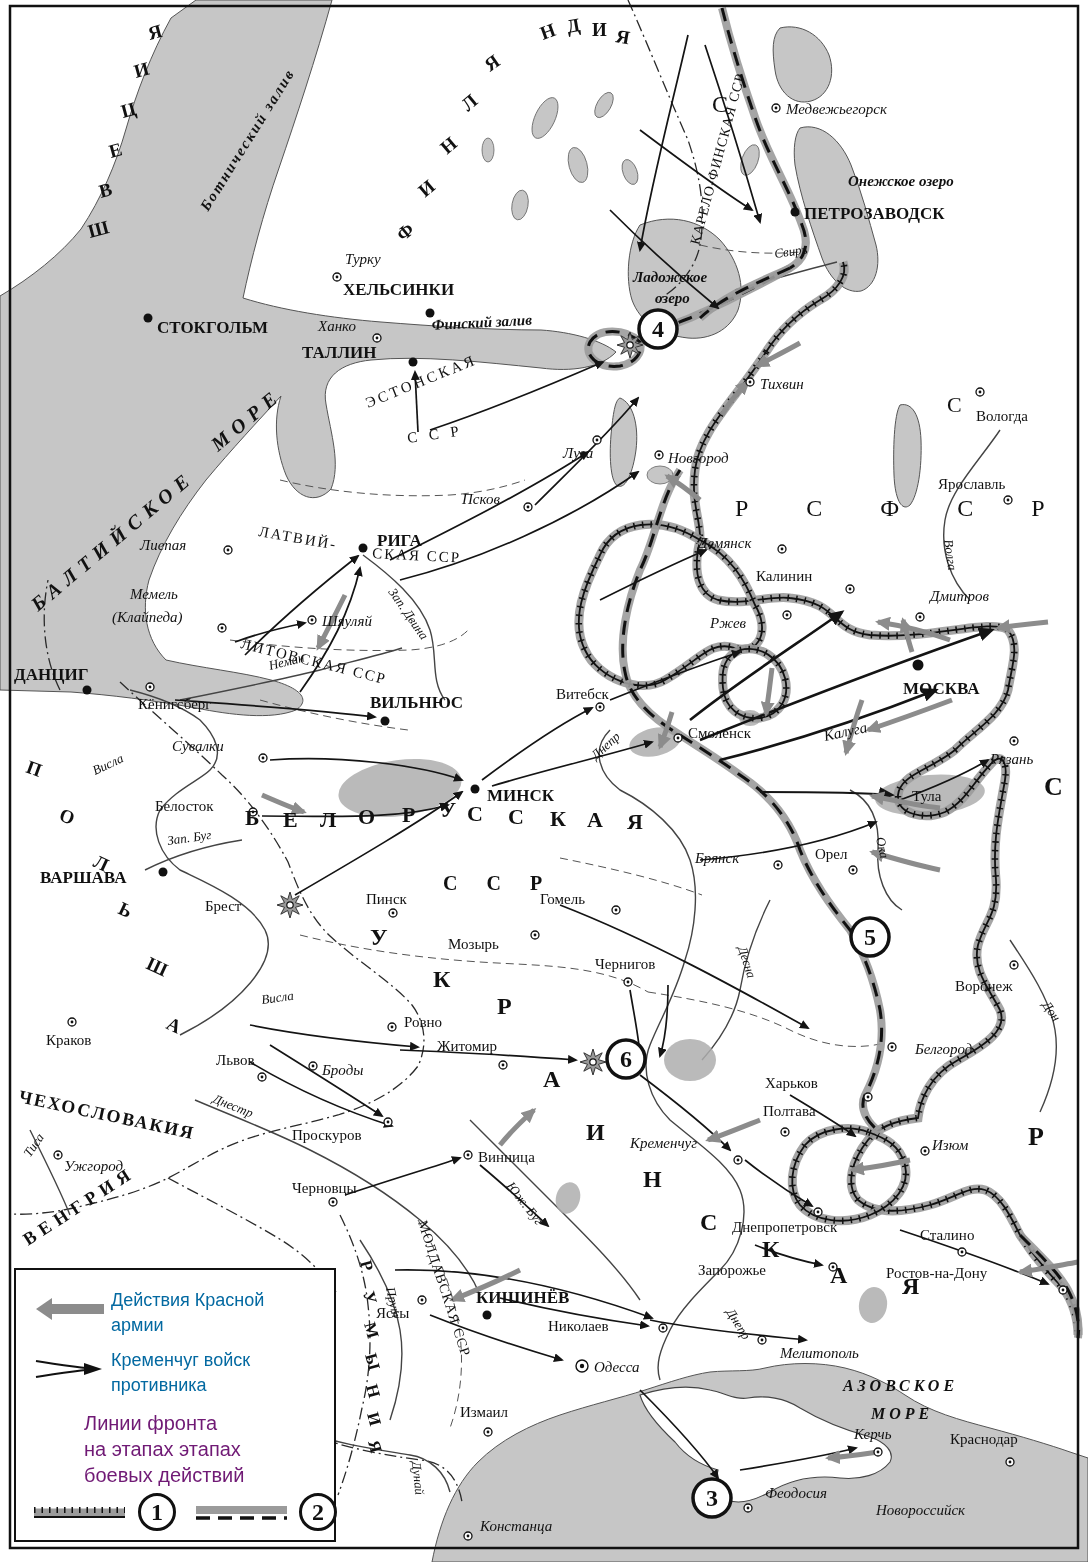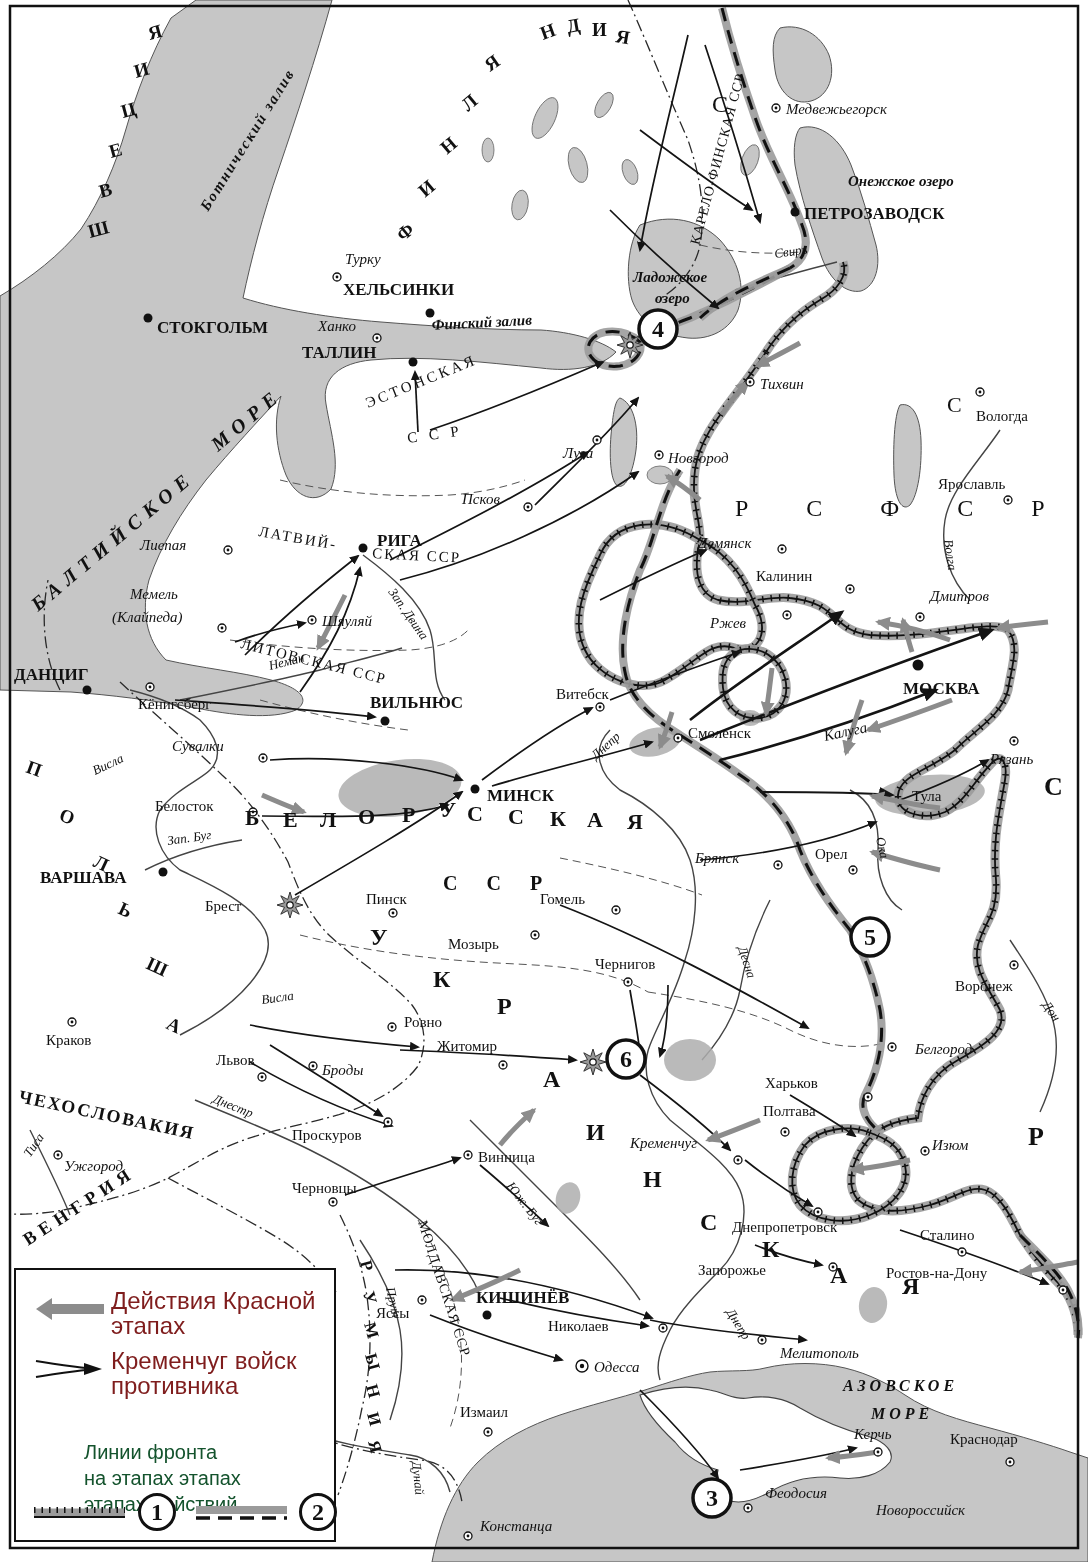--- a/index.html
+++ b/index.html
@@ -20,7 +20,7 @@
           border:2.5px solid #111;box-sizing:border-box;font-family:"Liberation Sans",sans-serif;
           color:#222;}
   .lg-row{position:absolute;left:0;width:100%;}
-  .lg-text{position:absolute;left:95px;font-size:24px;line-height:25px;color:#7f1d1d;}
+  .lg-text{position:absolute;left:95px;font-size:18px;line-height:25px;color:#0369a1;}
   .lg-icon{position:absolute;left:18px;width:70px;}
   .lg-center{position:absolute;left:68px;font-size:20px;line-height:26px;color:#14532d;margin-top:29px;}
   .num-circle{position:absolute;width:38px;height:38px;border:3px solid #111;border-radius:50%;

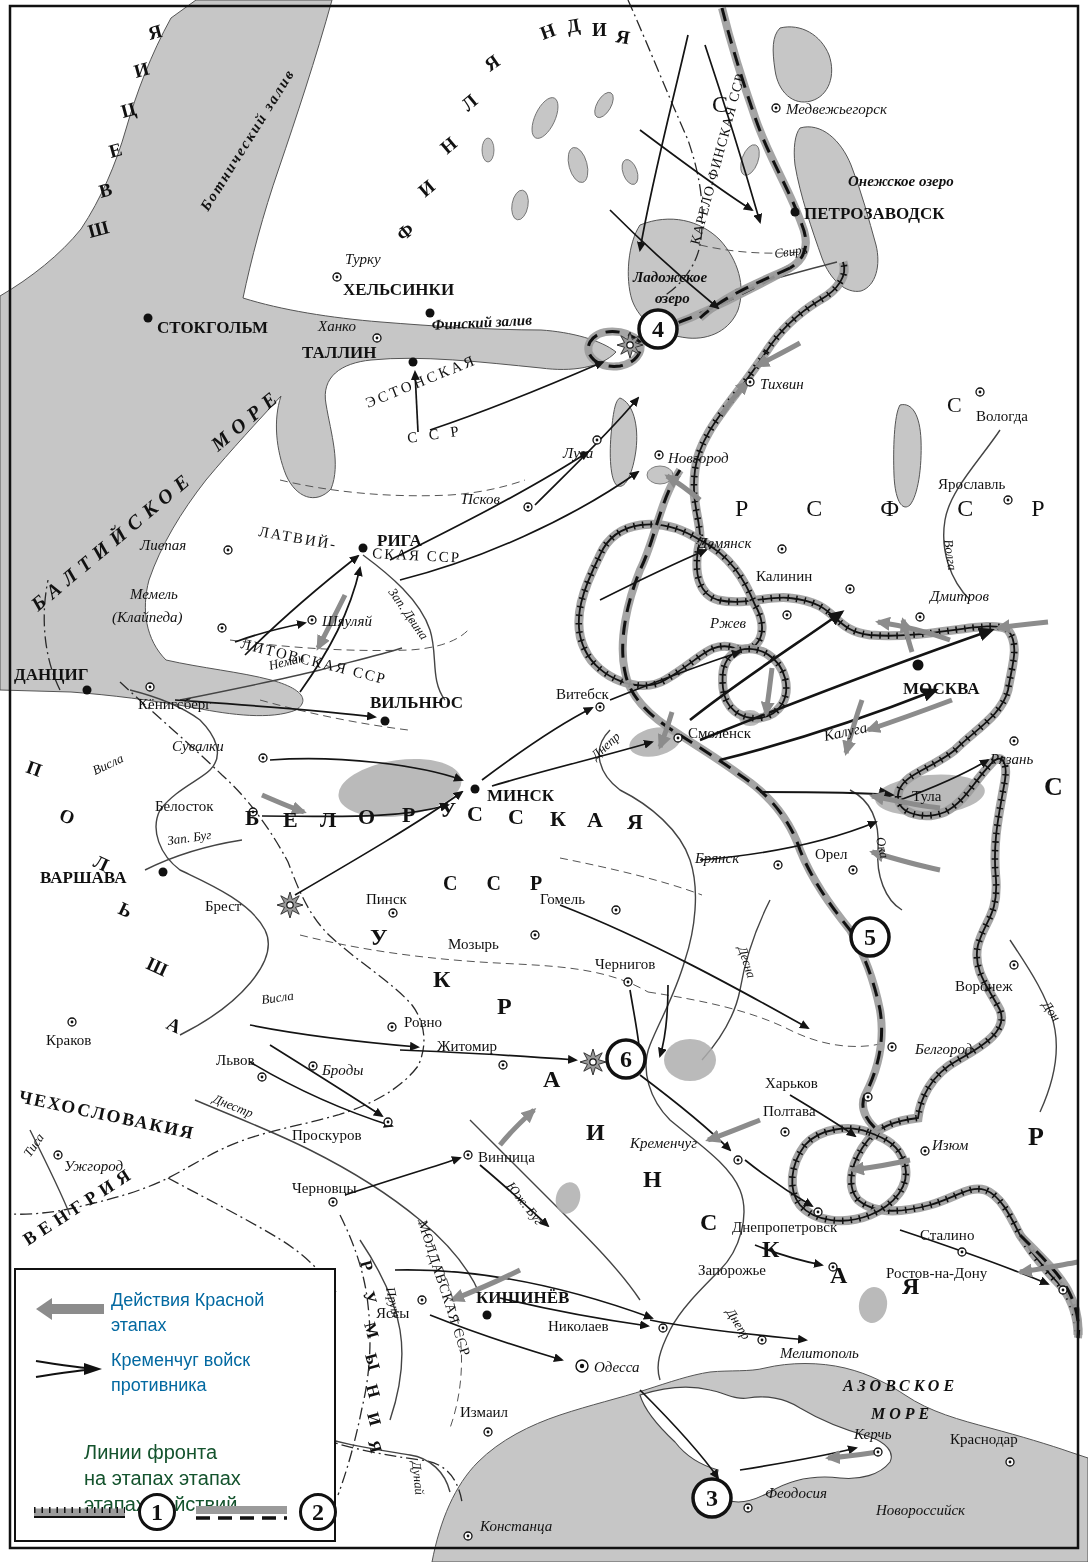--- a/index.html
+++ b/index.html
@@ -650,7 +650,7 @@
       </svg>
       <div class="lg-text">
         <div>Действия Красной</div>
-        <div>этапах</div>
+        <div>армии</div>
       </div>
     </div>
     <div class="lg-row" style="top:78px;">

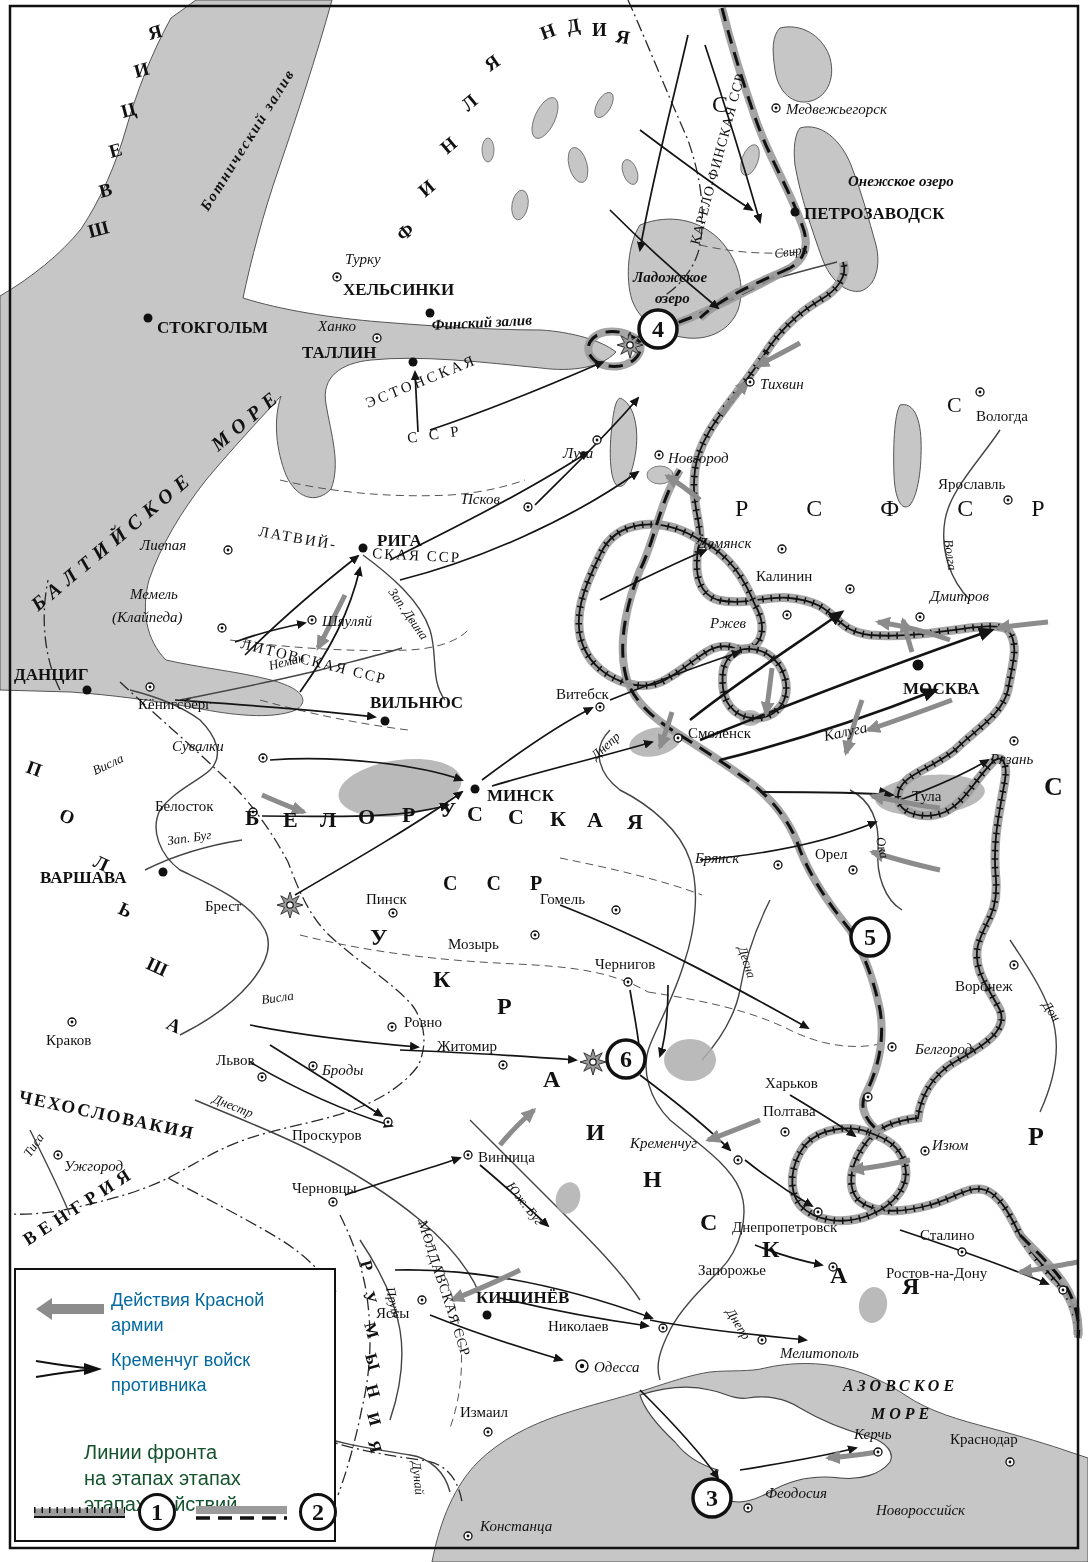--- a/index.html
+++ b/index.html
@@ -22,7 +22,7 @@
   .lg-row{position:absolute;left:0;width:100%;}
   .lg-text{position:absolute;left:95px;font-size:18px;line-height:25px;color:#0369a1;}
   .lg-icon{position:absolute;left:18px;width:70px;}
-  .lg-center{position:absolute;left:68px;font-size:20px;line-height:26px;color:#14532d;margin-top:29px;}
+  .lg-center{position:absolute;left:68px;font-size:20px;line-height:26px;color:#701a75;}
   .num-circle{position:absolute;width:38px;height:38px;border:3px solid #111;border-radius:50%;
           font-family:"Liberation Serif",serif;font-weight:bold;font-size:24px;color:#111;
           display:flex;align-items:center;justify-content:center;background:#fff;box-sizing:border-box;}

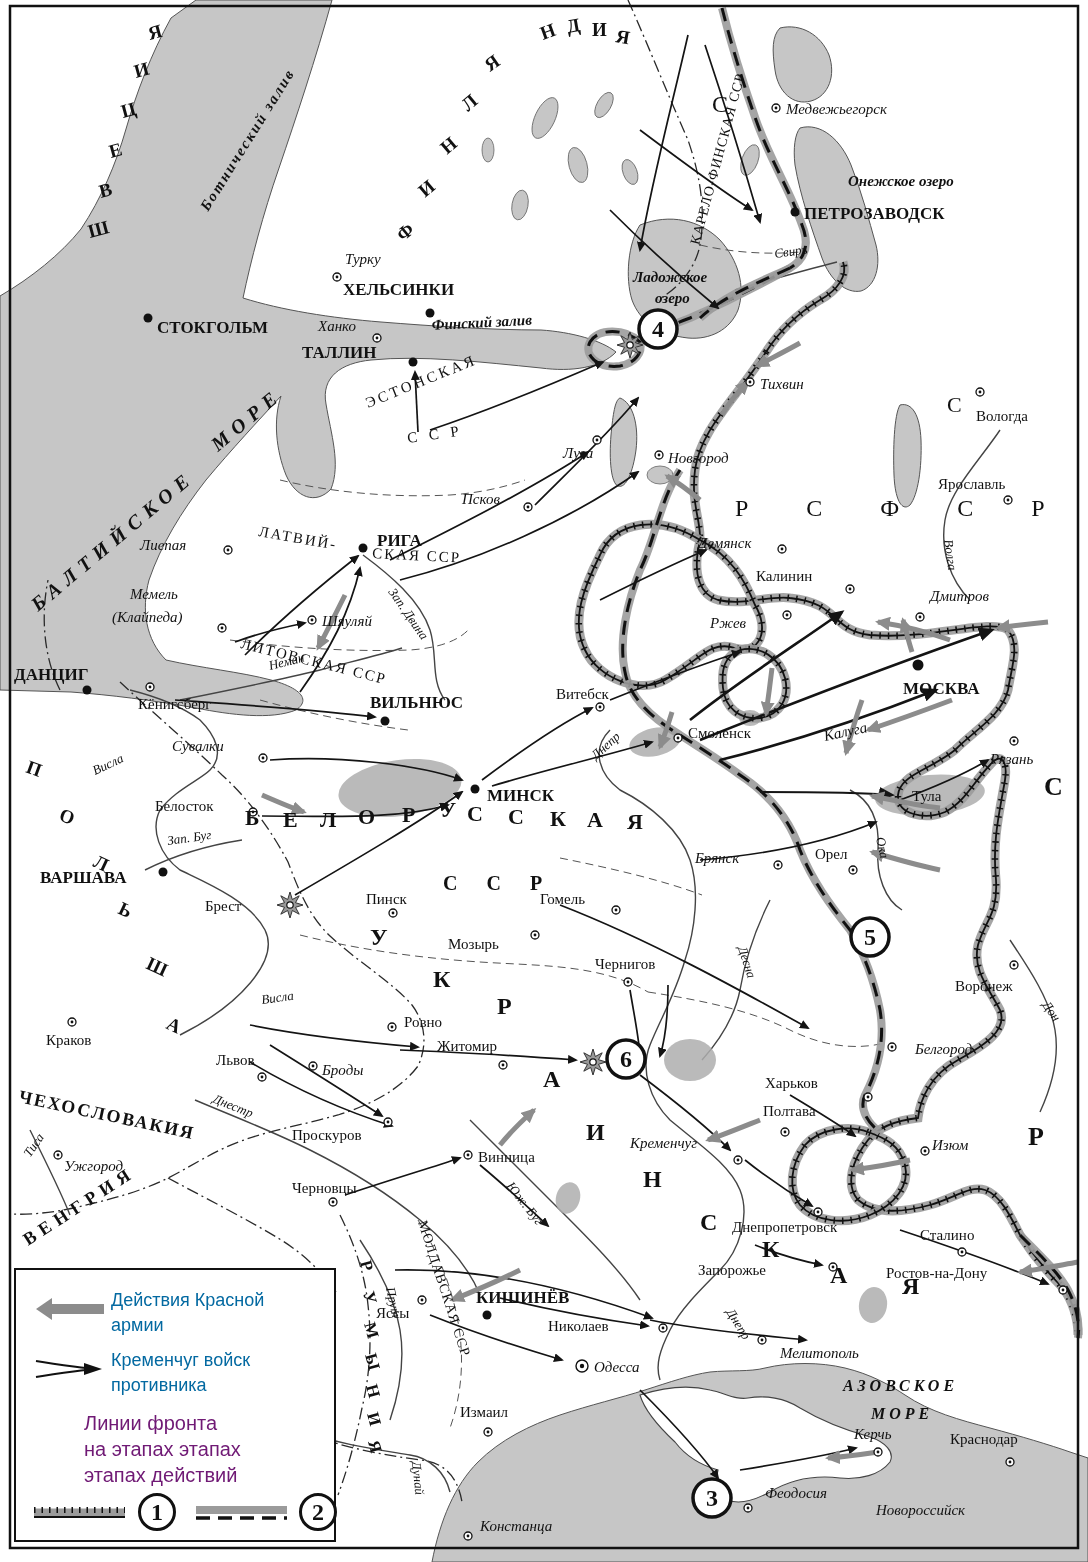--- a/index.html
+++ b/index.html
@@ -667,7 +667,7 @@
       <div class="lg-center">
         <div>Линии фронта</div>
         <div>на этапах этапах</div>
-        <div>этапах действий</div>
+        <div>боевых действий</div>
       </div>
     </div>
     <div class="lg-row" style="top:218px;height:50px;">

